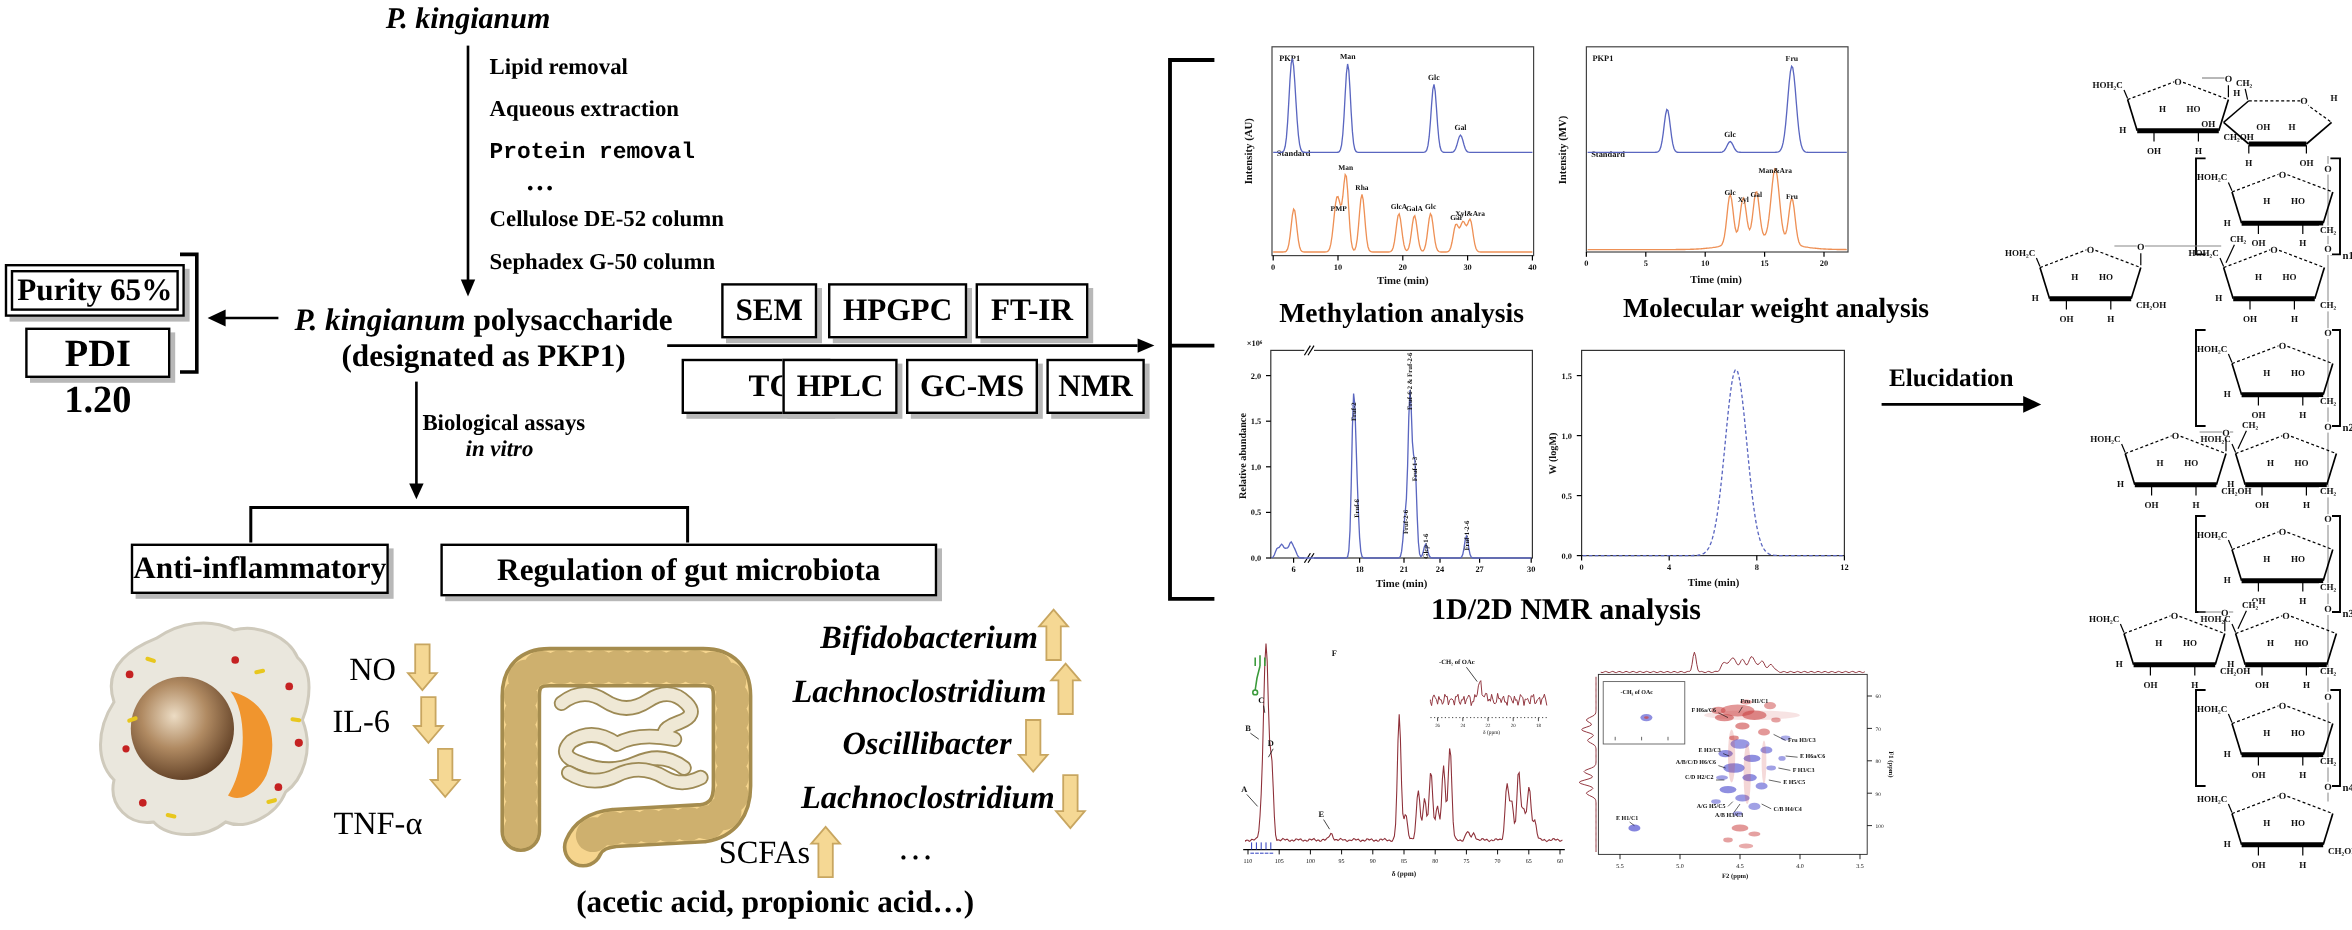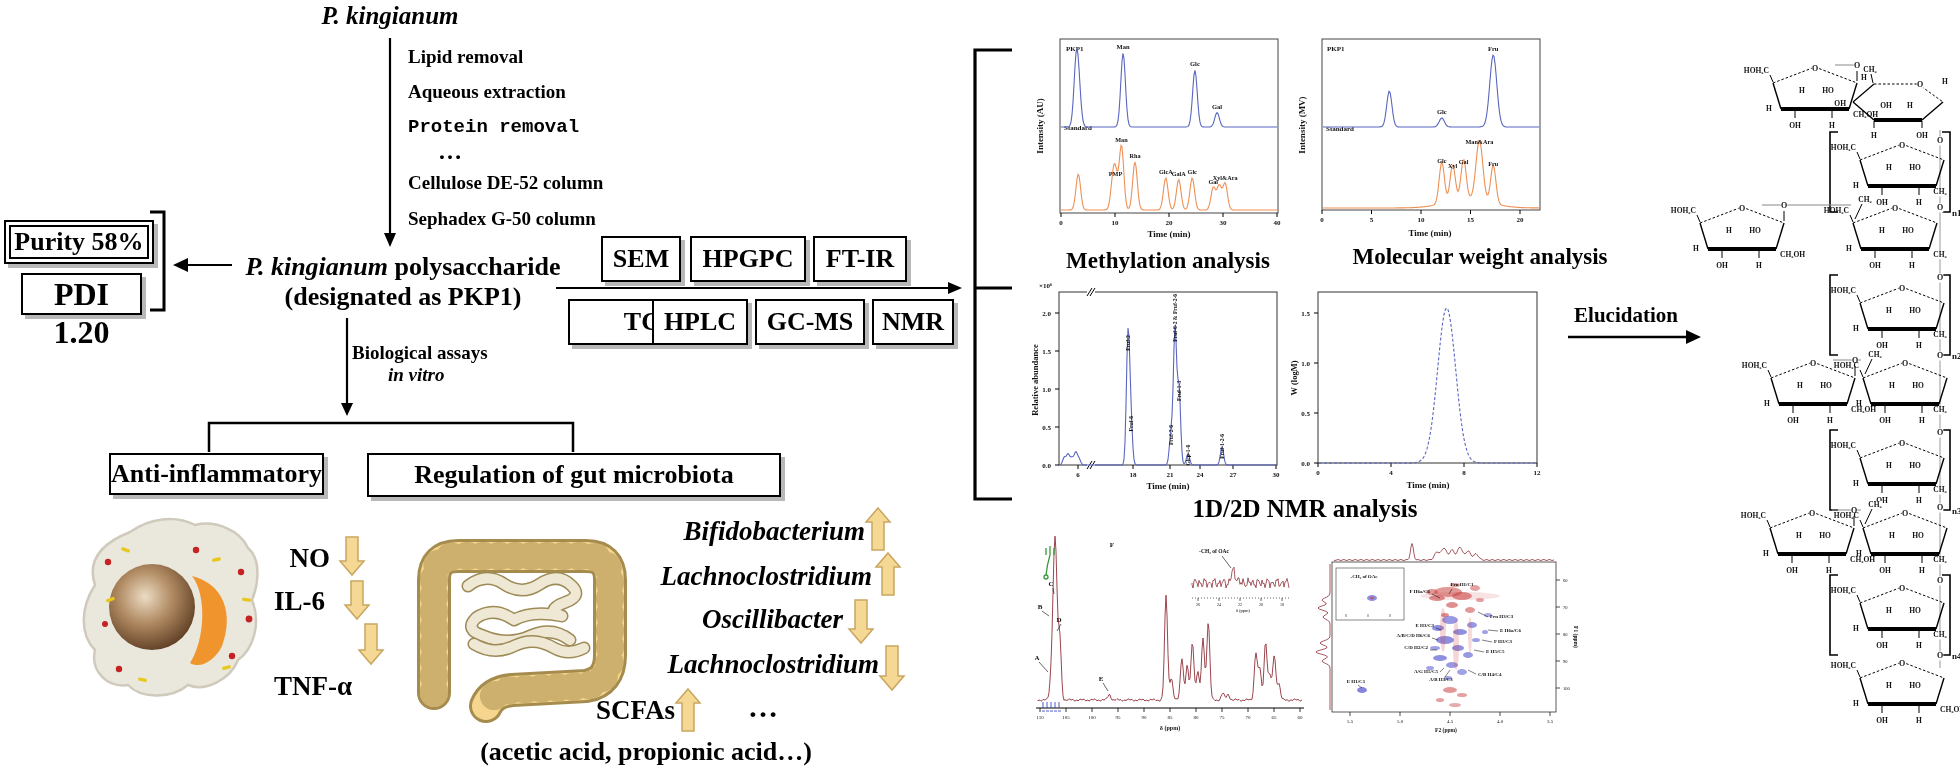--- a/index.html
+++ b/index.html
@@ -720,7 +720,7 @@
   <div class="abs bold ctr" style="left:225px;top:252px;width:356px;font-size:26px;white-space:nowrap;"><span class="it">P. kingianum</span><span> polysaccharide</span></div>
   <div class="abs bold ctr" style="left:225px;top:282px;width:356px;font-size:26px;">(designated as PKP1)</div>
 
-  <div class="box" style="left:4px;top:220px;width:146px;height:40px;line-height:40px;font-size:26px;outline:2px solid #000;outline-offset:-7px;">Purity 58%</div>
+  <div class="box" style="left:4px;top:220px;width:146px;height:40px;line-height:40px;font-size:26px;outline:2px solid #000;outline-offset:-7px;">Purity 65%</div>
   <div class="box" style="left:21px;top:273px;width:117px;height:38px;line-height:38px;font-size:32px;">PDI 1.20</div>
 
   <div class="box" style="left:601px;top:236px;width:76px;height:42px;line-height:42px;font-size:26px;">SEM</div>

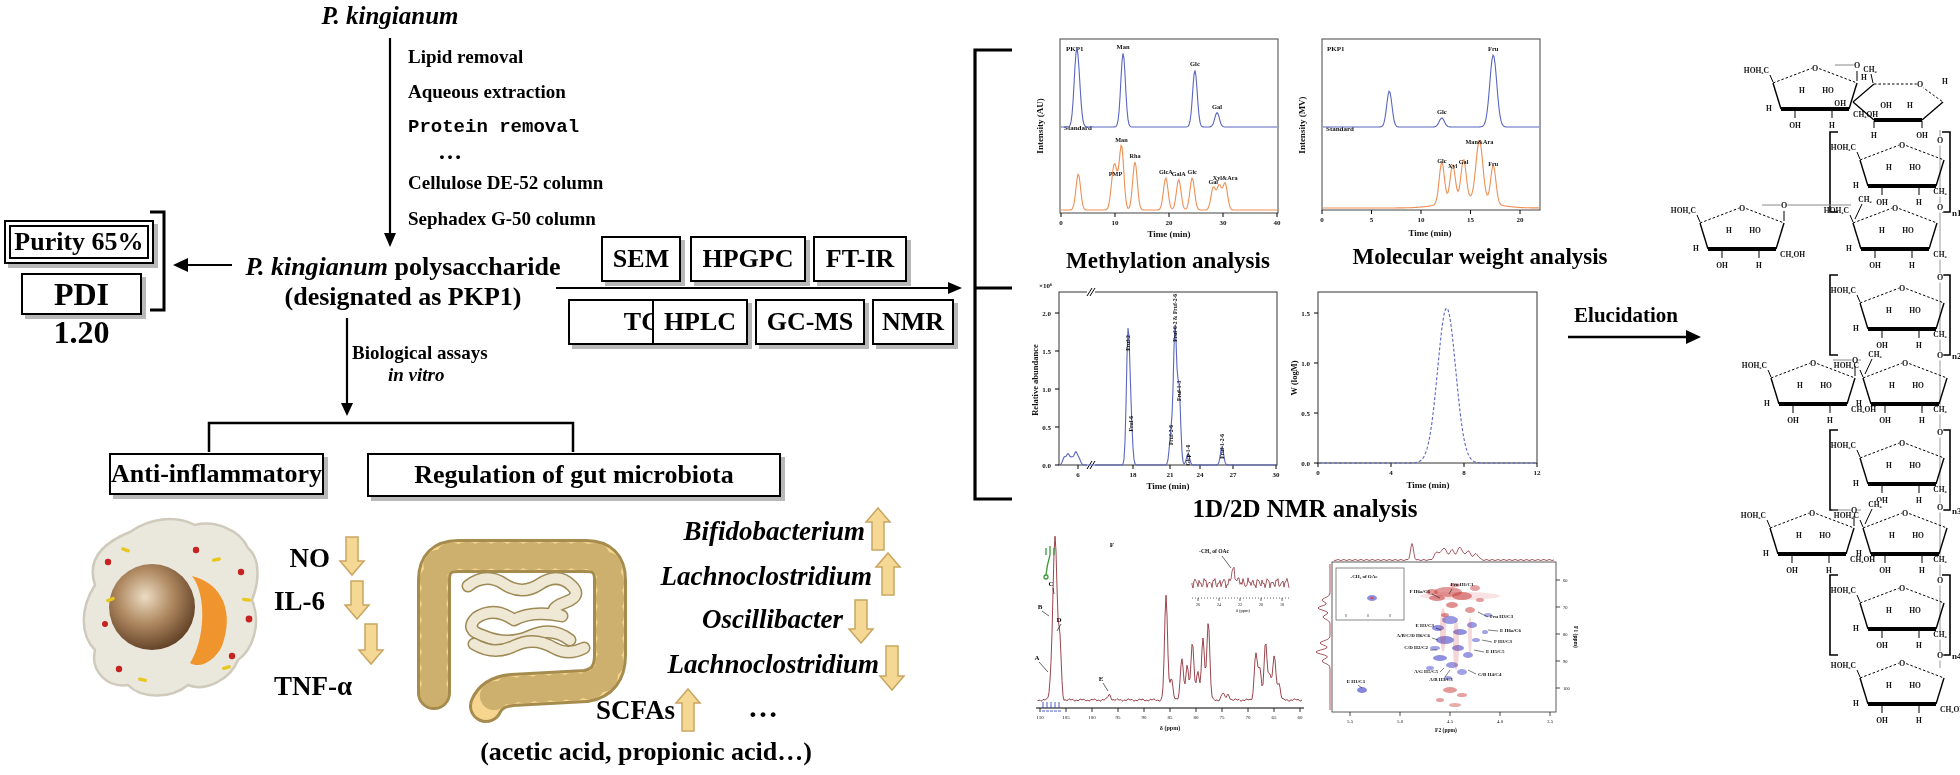--- a/index.html
+++ b/index.html
@@ -15,7 +15,7 @@
   .title23{position:absolute;font-weight:bold;font-size:23px;color:#000;white-space:nowrap;text-align:center;}
   svg{position:absolute;left:0;top:0;}
   .bact{position:absolute;font-weight:bold;font-style:italic;font-size:27px;color:#000;}
-  .cyt{position:absolute;font-weight:bold;font-size:27px;color:#000;}
+  .cyt{position:absolute;font-weight:normal;font-size:27px;color:#000;}
 </style>
 </head>
 <body>

